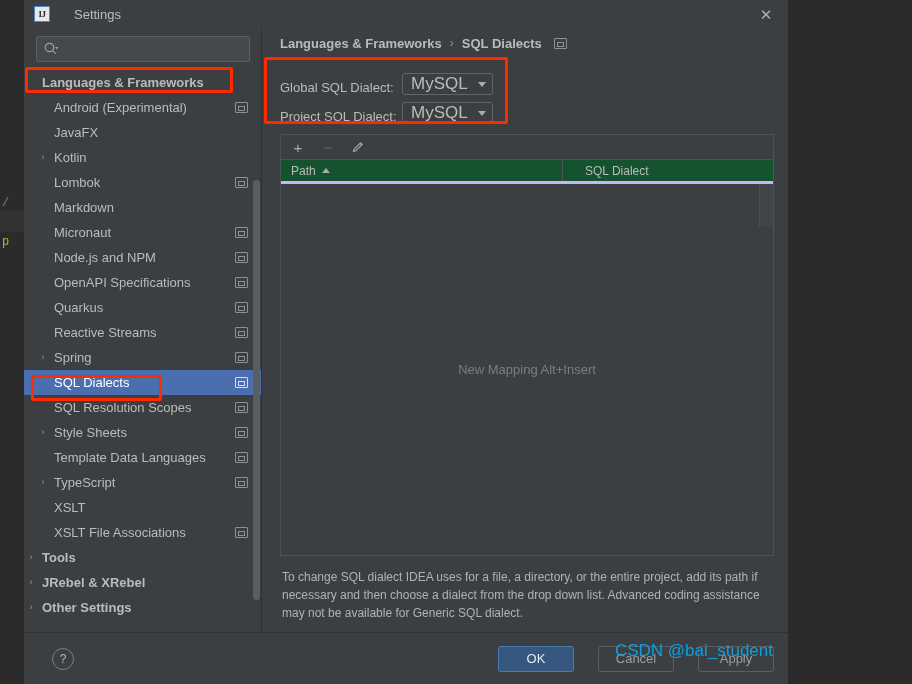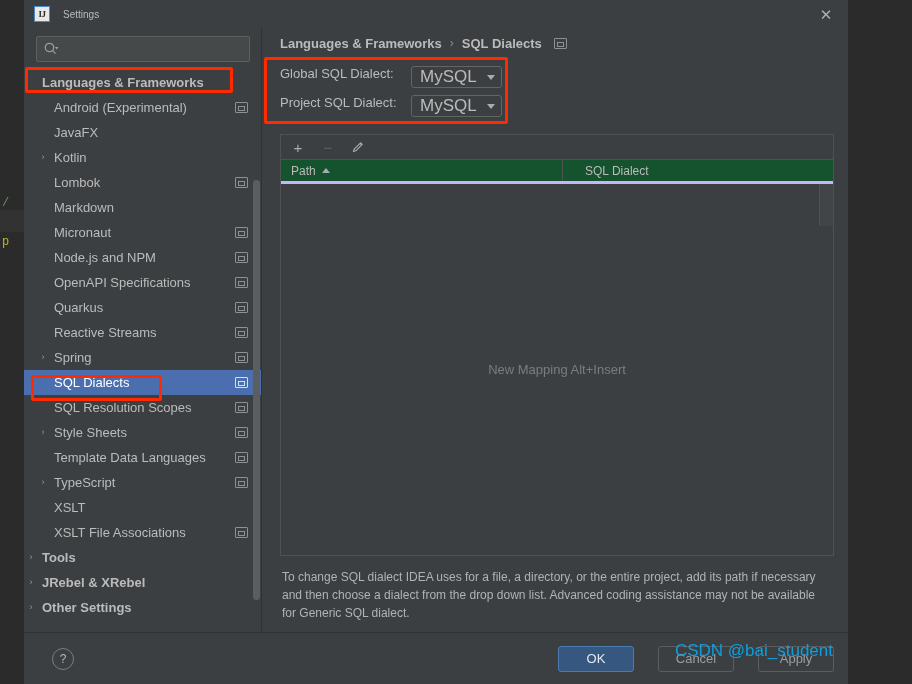--- a/index.html
+++ b/index.html
@@ -26,7 +26,7 @@
   
   #settings-dialog {
     position: absolute; left: 24px; top: 0;
-    width: 824px; height: 684px;
+    width: 764px; height: 684px;
     background: #3c3f41;
     display: flex; flex-direction: column;
   }

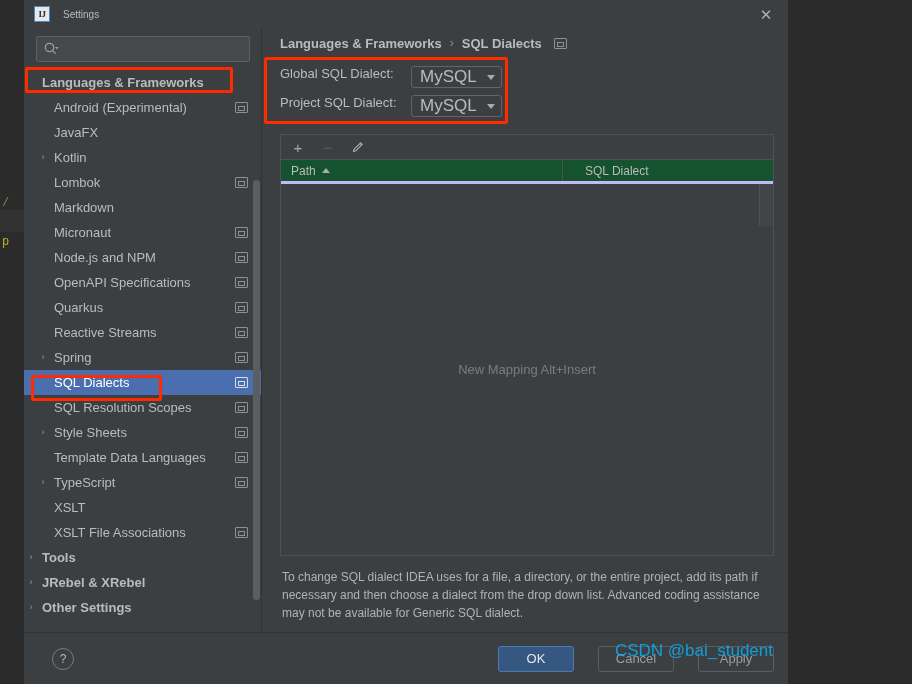--- a/index.html
+++ b/index.html
@@ -47,7 +47,7 @@
     letter-spacing: -0.5px; font-family: "Liberation Serif", serif;
   }
   #title-text {
-    margin-left: 13px; color: #bbbbbb; font-size: 10px;
+    margin-left: 24px; color: #bbbbbb; font-size: 13px;
   }
   #close-button {
     position: absolute; right: 0; top: 0; width: 44px; height: 28px;

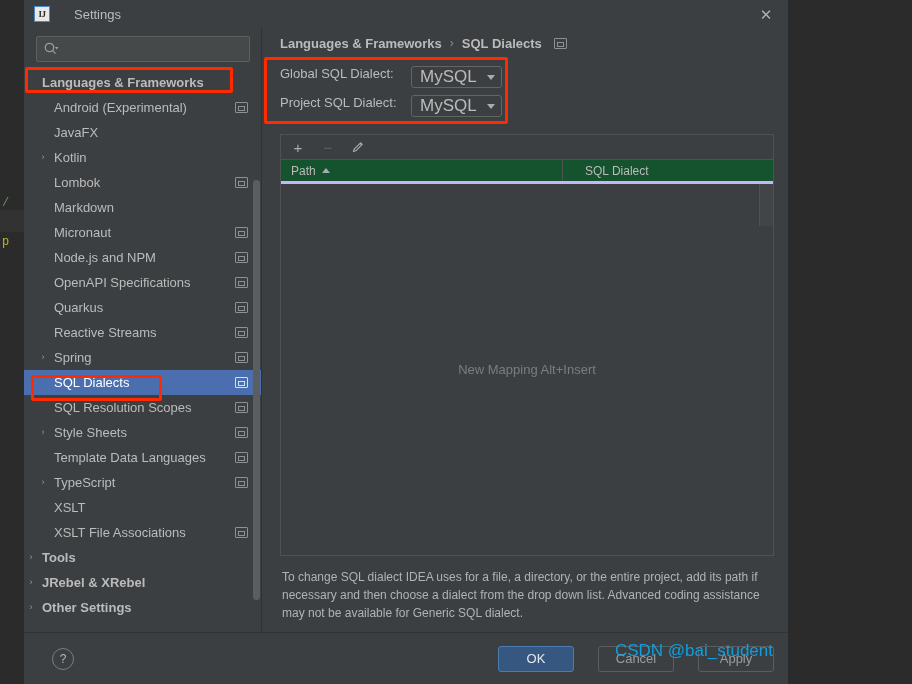--- a/index.html
+++ b/index.html
@@ -143,7 +143,7 @@
     padding: 8px 0 10px 18px;
   }
   .form-row {
-    display: flex; align-items: flex-start; height: 29px; gap: 9px;
+    display: flex; align-items: flex-end; height: 29px; gap: 0;
   }
   .form-label {
     width: 122px; flex: 0 0 122px; font-size: 13px; color: #bbbbbb;

